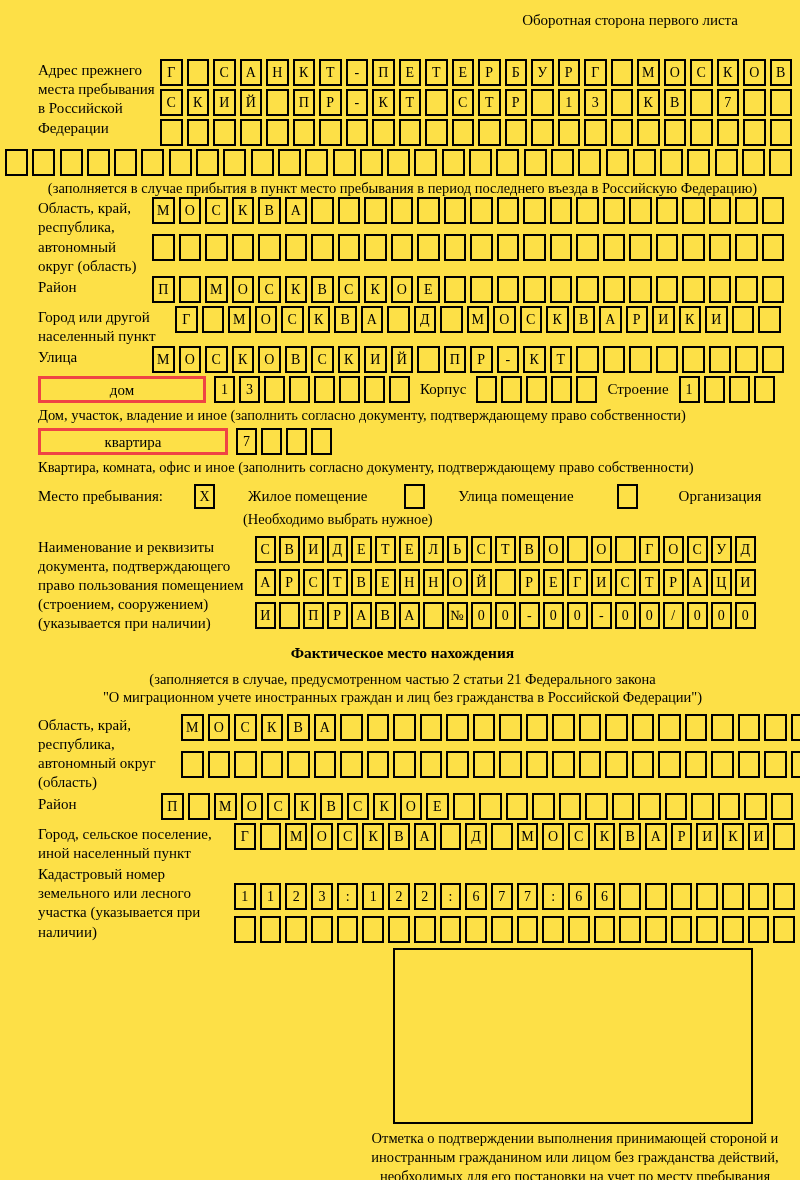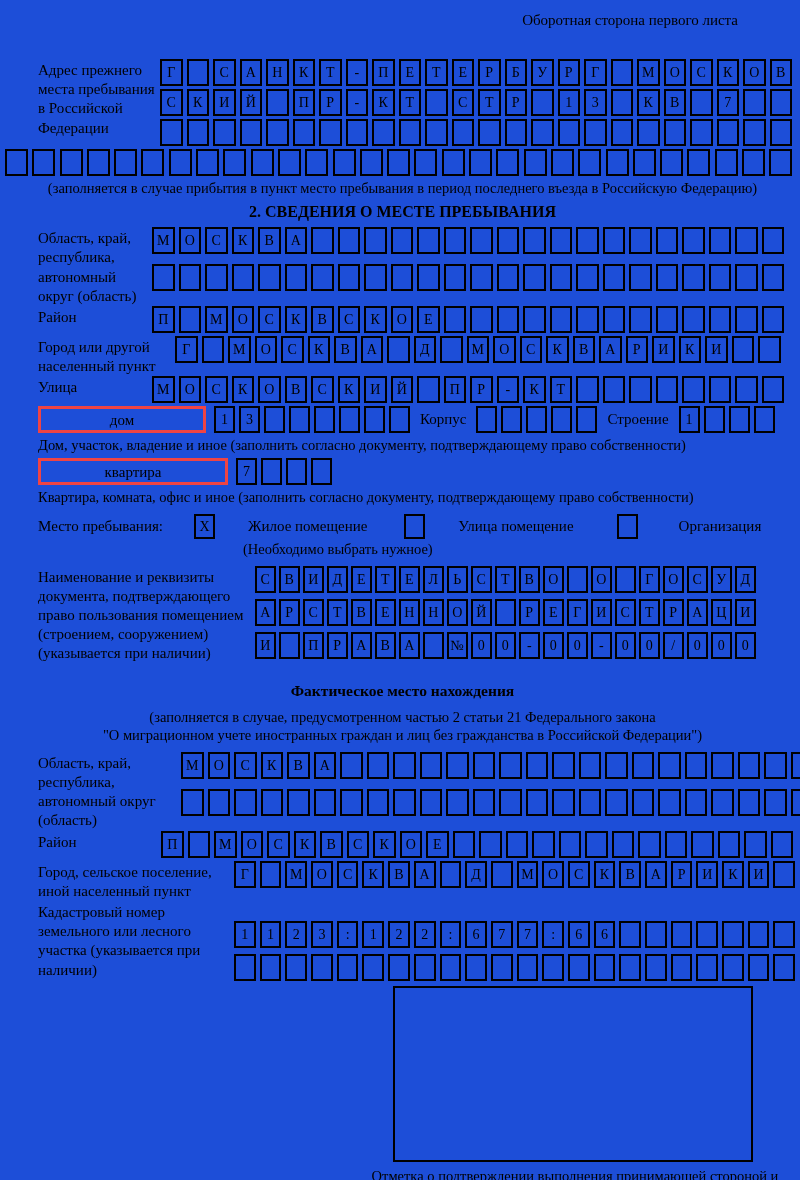--- a/index.html
+++ b/index.html
@@ -4,7 +4,7 @@
 <style>
   * { margin:0; padding:0; box-sizing:border-box; }
   body { background:#fff; color:#000; font-family:"Liberation Serif", serif; }
-  .page { position:relative; width:800px; height:1180px; background:#1d4ed8; padding:12px 0 0 5px; overflow:hidden; }
+  .page { position:relative; width:800px; height:1180px; background:#fde047; padding:12px 0 0 5px; overflow:hidden; }
   .topright { text-align:right; padding-right:62px; font-size:15px; margin-bottom:30px; }
   .grp { display:flex; margin-left:33px; }
   .lbl { font-size:15px; line-height:1.28; flex:none; padding-top:2px; }

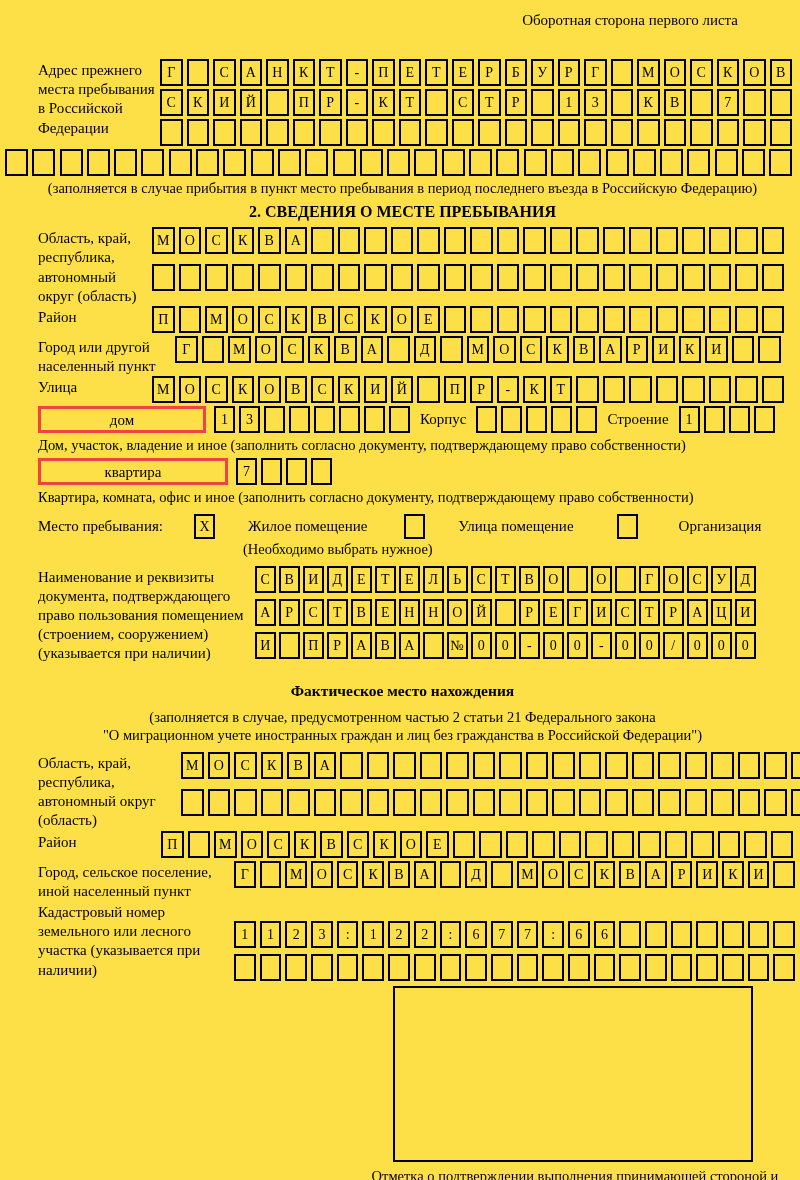--- a/index.html
+++ b/index.html
@@ -54,7 +54,6 @@
   <div class="boxrow full"><span class="cbox"></span><span class="cbox"></span><span class="cbox"></span><span class="cbox"></span><span class="cbox"></span><span class="cbox"></span><span class="cbox"></span><span class="cbox"></span><span class="cbox"></span><span class="cbox"></span><span class="cbox"></span><span class="cbox"></span><span class="cbox"></span><span class="cbox"></span><span class="cbox"></span><span class="cbox"></span><span class="cbox"></span><span class="cbox"></span><span class="cbox"></span><span class="cbox"></span><span class="cbox"></span><span class="cbox"></span><span class="cbox"></span><span class="cbox"></span><span class="cbox"></span><span class="cbox"></span><span class="cbox"></span><span class="cbox"></span><span class="cbox"></span></div>
   <div class="note center">(заполняется в случае прибытия в пункт место пребывания в период последнего въезда в Российскую Федерацию)</div>
 
-  <div class="h2">2. СВЕДЕНИЯ О МЕСТЕ ПРЕБЫВАНИЯ</div>
 
   <div class="grp">
     <div class="lbl w114">Область, край, республика, автономный округ (область)</div>

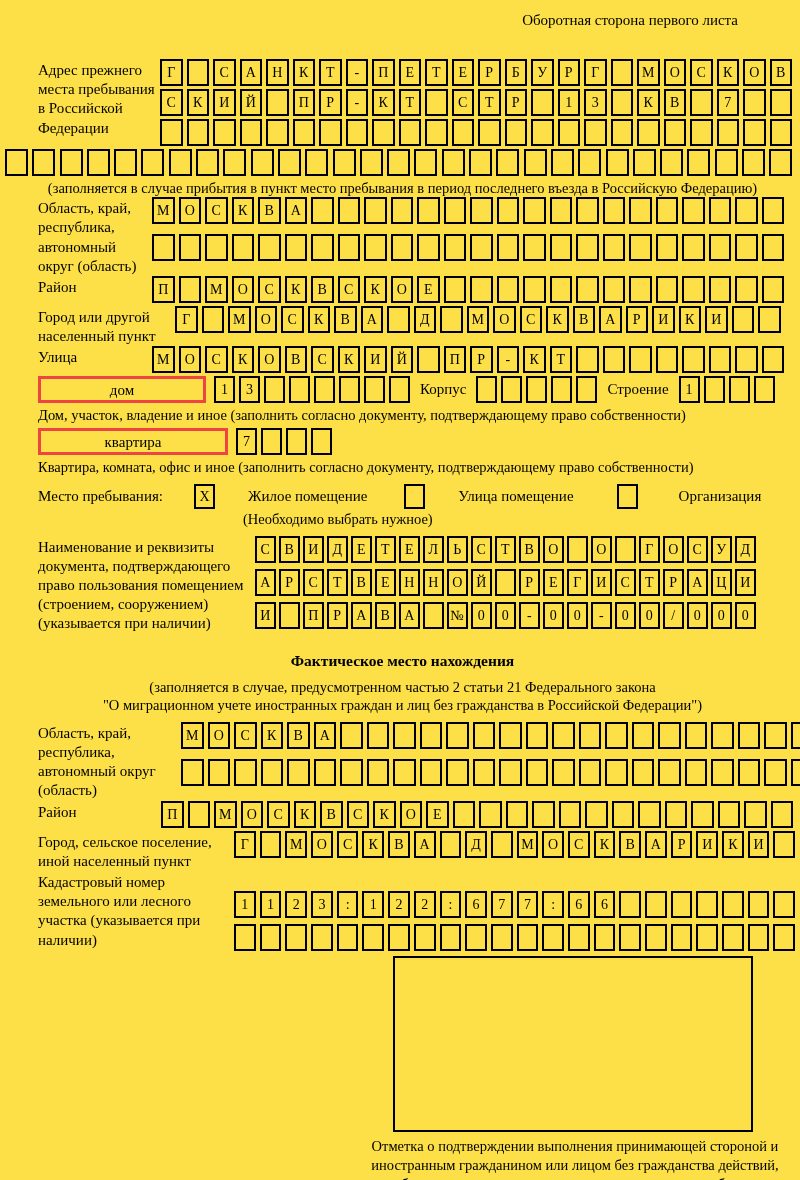--- a/index.html
+++ b/index.html
@@ -114,7 +114,7 @@
     </div>
   </div>
 
-  <div class="h3" style="margin-top:18px;">Фактическое место нахождения</div>
+  <div class="h3" style="margin-top:10px;">Фактическое место нахождения</div>
   <div class="note center">(заполняется в случае, предусмотренном частью 2 статьи 21 Федерального закона</div>
   <div class="note center" style="margin-bottom:8px;">"О миграционном учете иностранных граждан и лиц без гражданства в Российской Федерации")</div>
 

